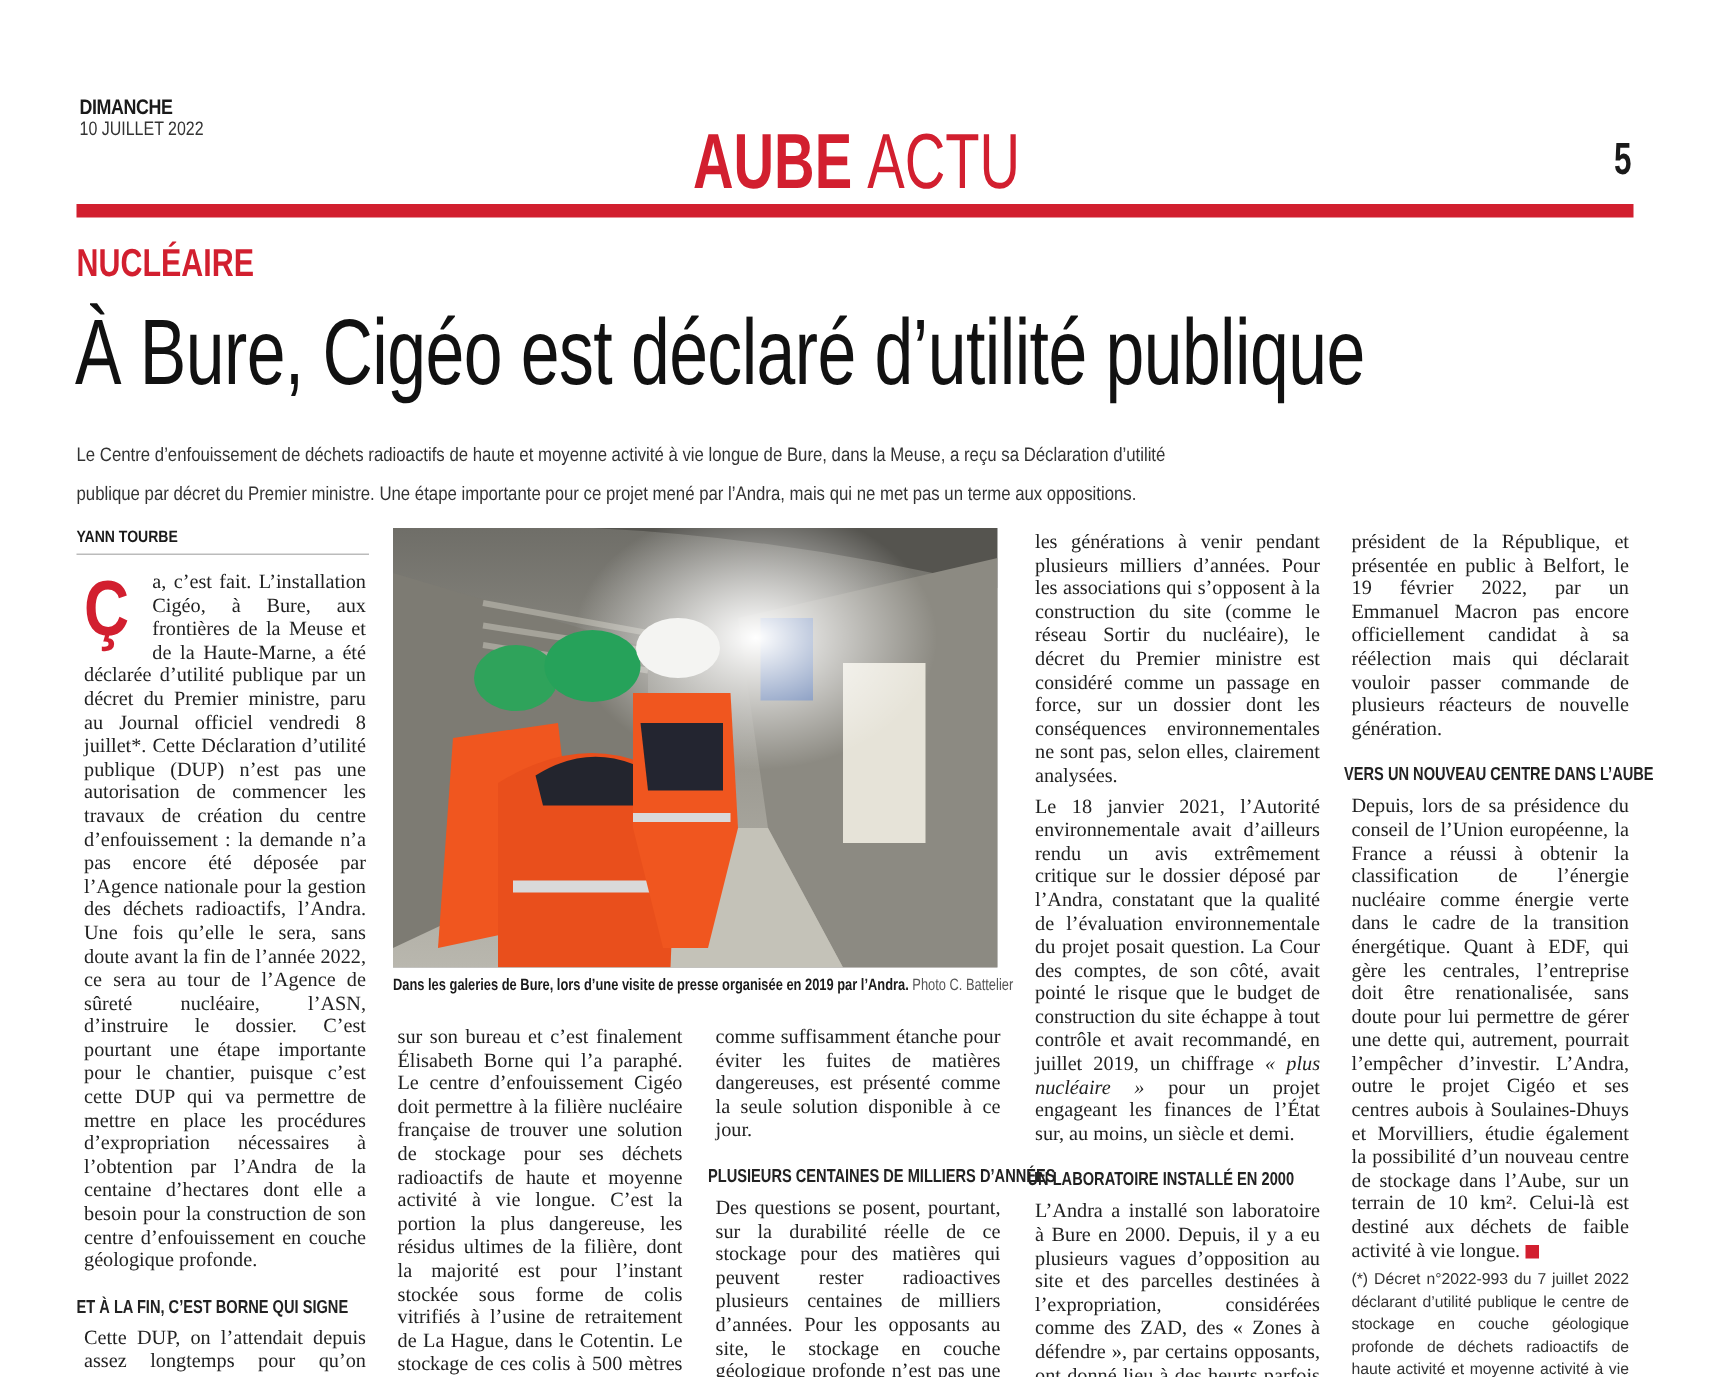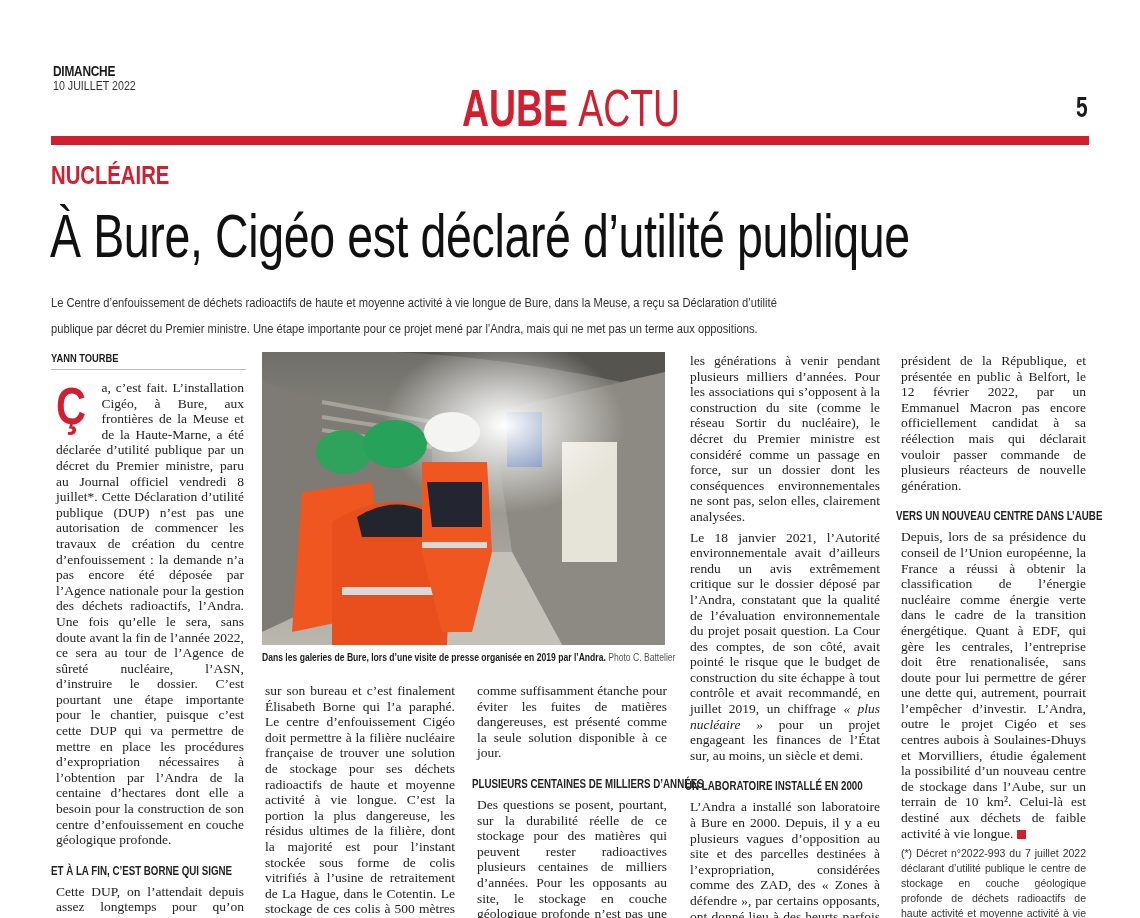--- a/index.html
+++ b/index.html
@@ -148,7 +148,7 @@
 </div>
 
 <div class="col col5">
-  <p>président de la République, et présentée en public à Belfort, le 12 février 2022, par un Emmanuel Macron pas encore officiellement candidat à sa réélection mais qui déclarait vouloir passer commande de plusieurs réacteurs de nouvelle génération.</p>
+  <p>président de la République, et présentée en public à Belfort, le 19 février 2022, par un Emmanuel Macron pas encore officiellement candidat à sa réélection mais qui déclarait vouloir passer commande de plusieurs réacteurs de nouvelle génération.</p>
   <div class="sub">VERS UN NOUVEAU CENTRE DANS L’AUBE</div>
   <p>
     <span>Depuis, lors de sa présidence du conseil de l’Union européenne, la France a réussi à obtenir la classification de l’énergie nucléaire comme énergie verte dans le cadre de la transition énergétique. Quant à EDF, qui gère les centrales, l’entreprise doit être renationalisée, sans doute pour lui permettre de gérer une dette qui, autrement, pourrait l’empêcher d’investir. L’Andra, outre le projet Cigéo et ses centres aubois à Soulaines-Dhuys et Morvilliers, étudie également la possibilité d’un nouveau centre de stockage dans l’Aube, sur un terrain de 10 km². Celui-là est destiné aux déchets de faible activité à vie longue.</span><span class="endmark"></span>

